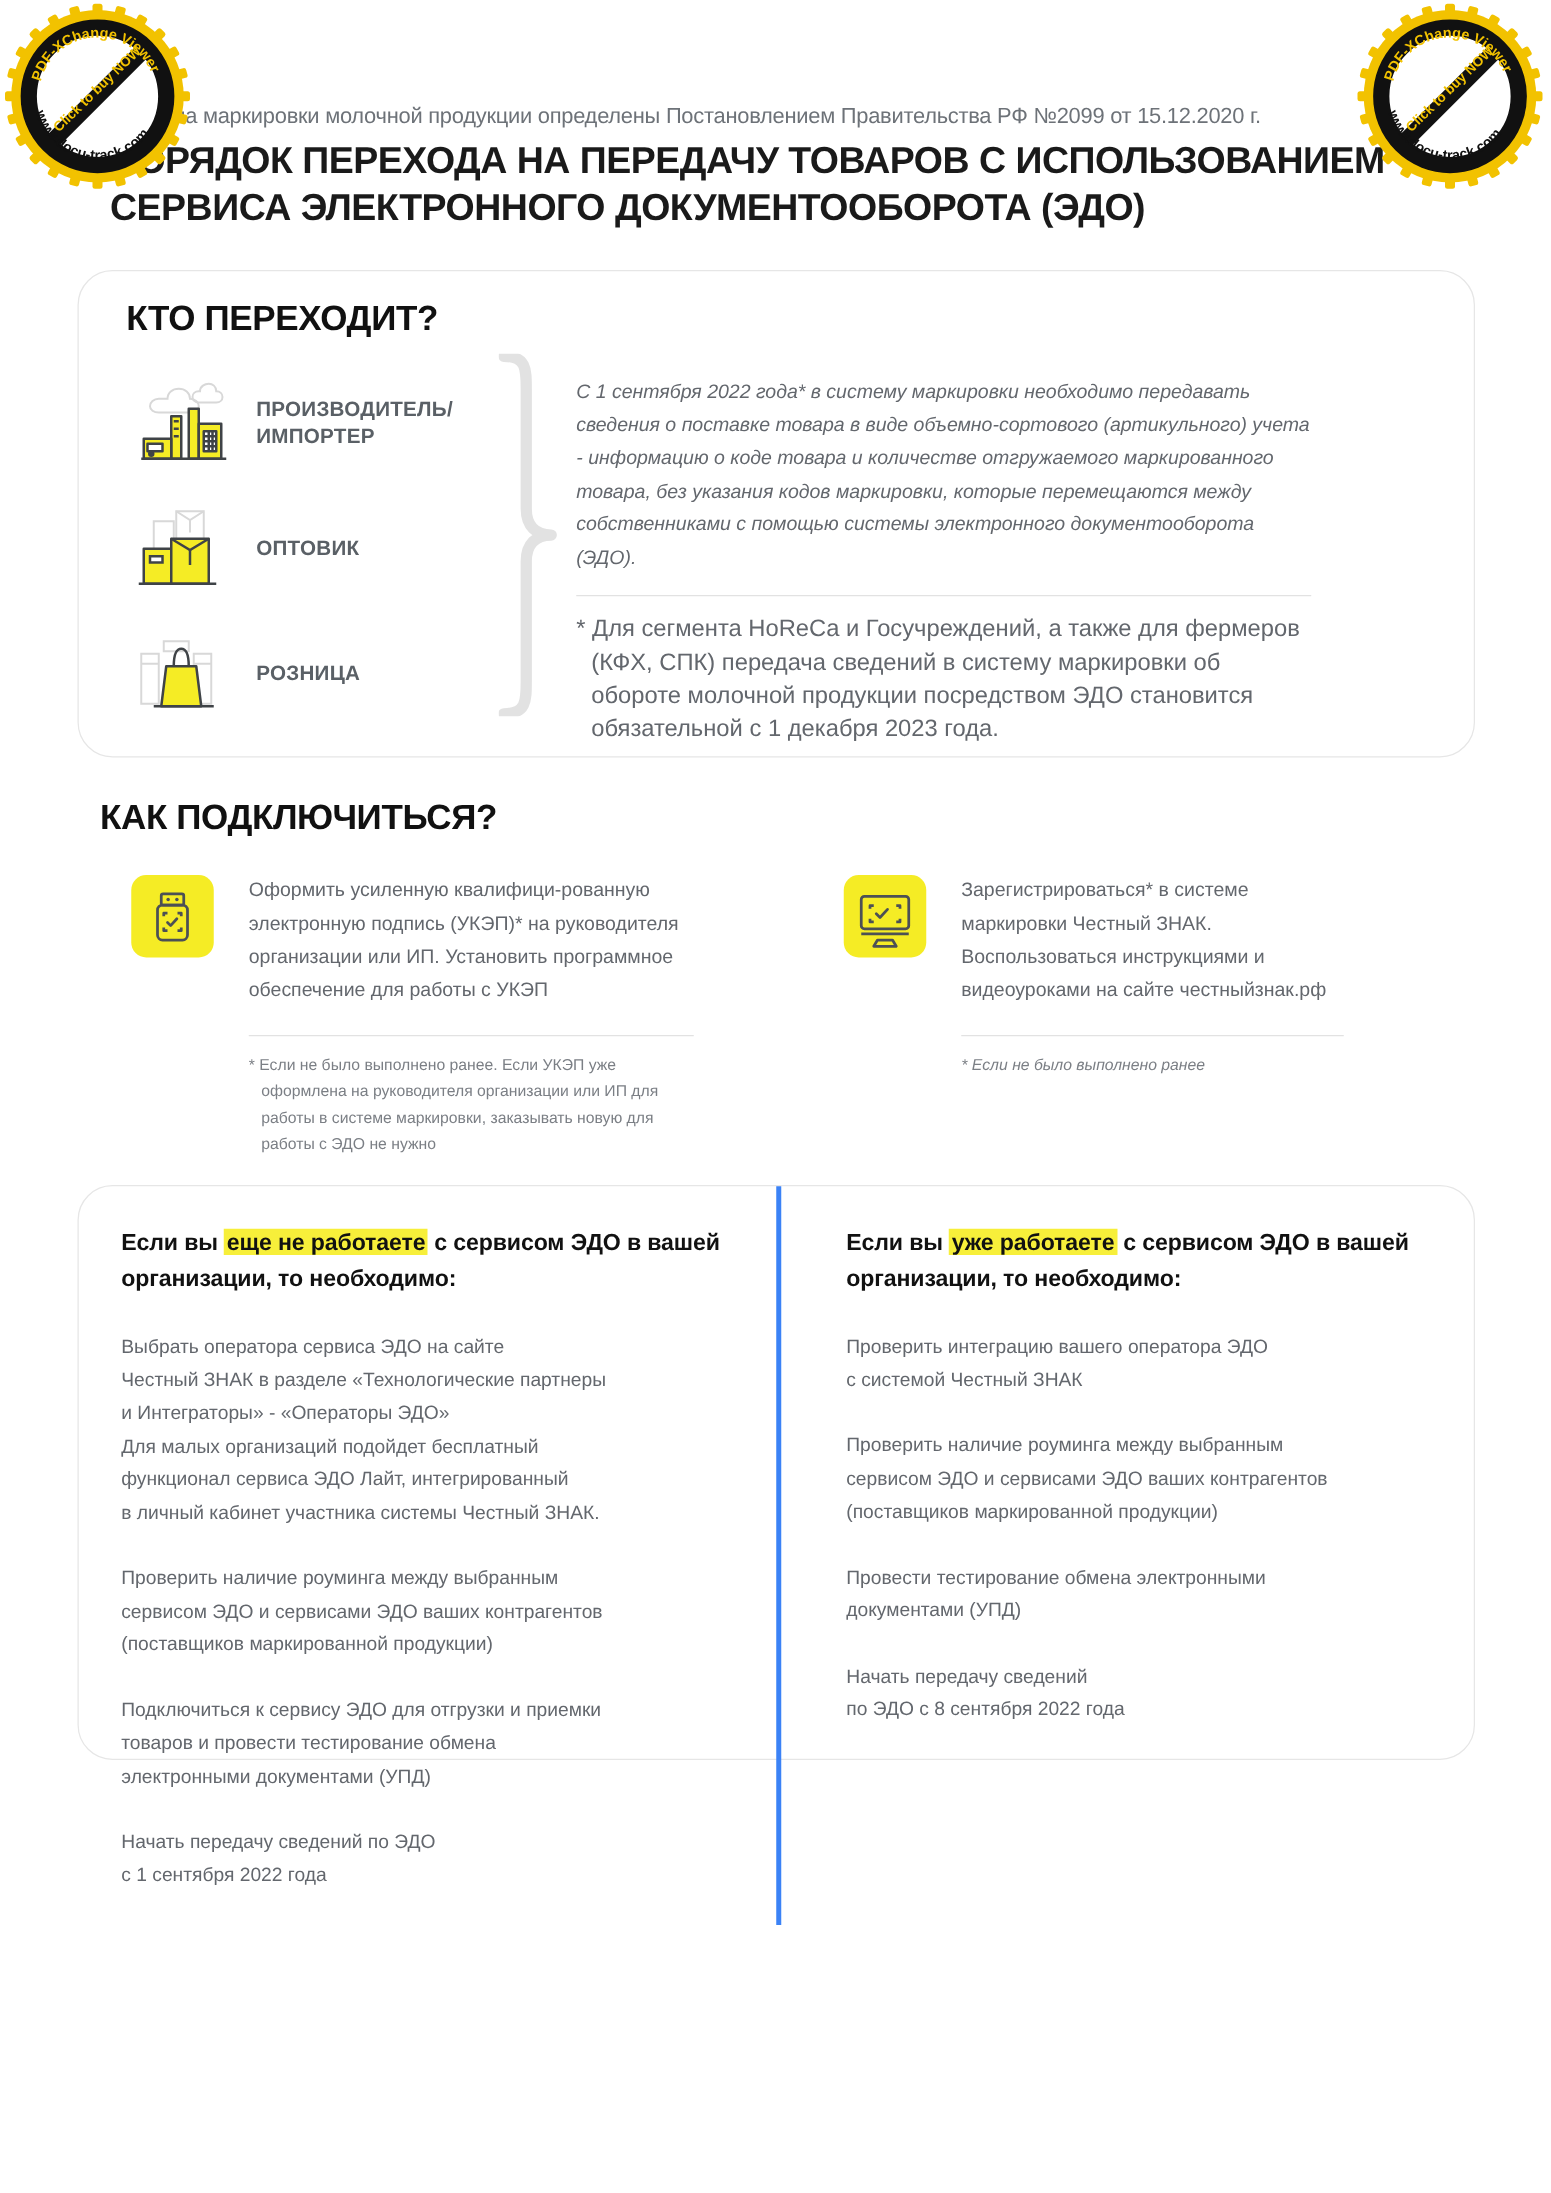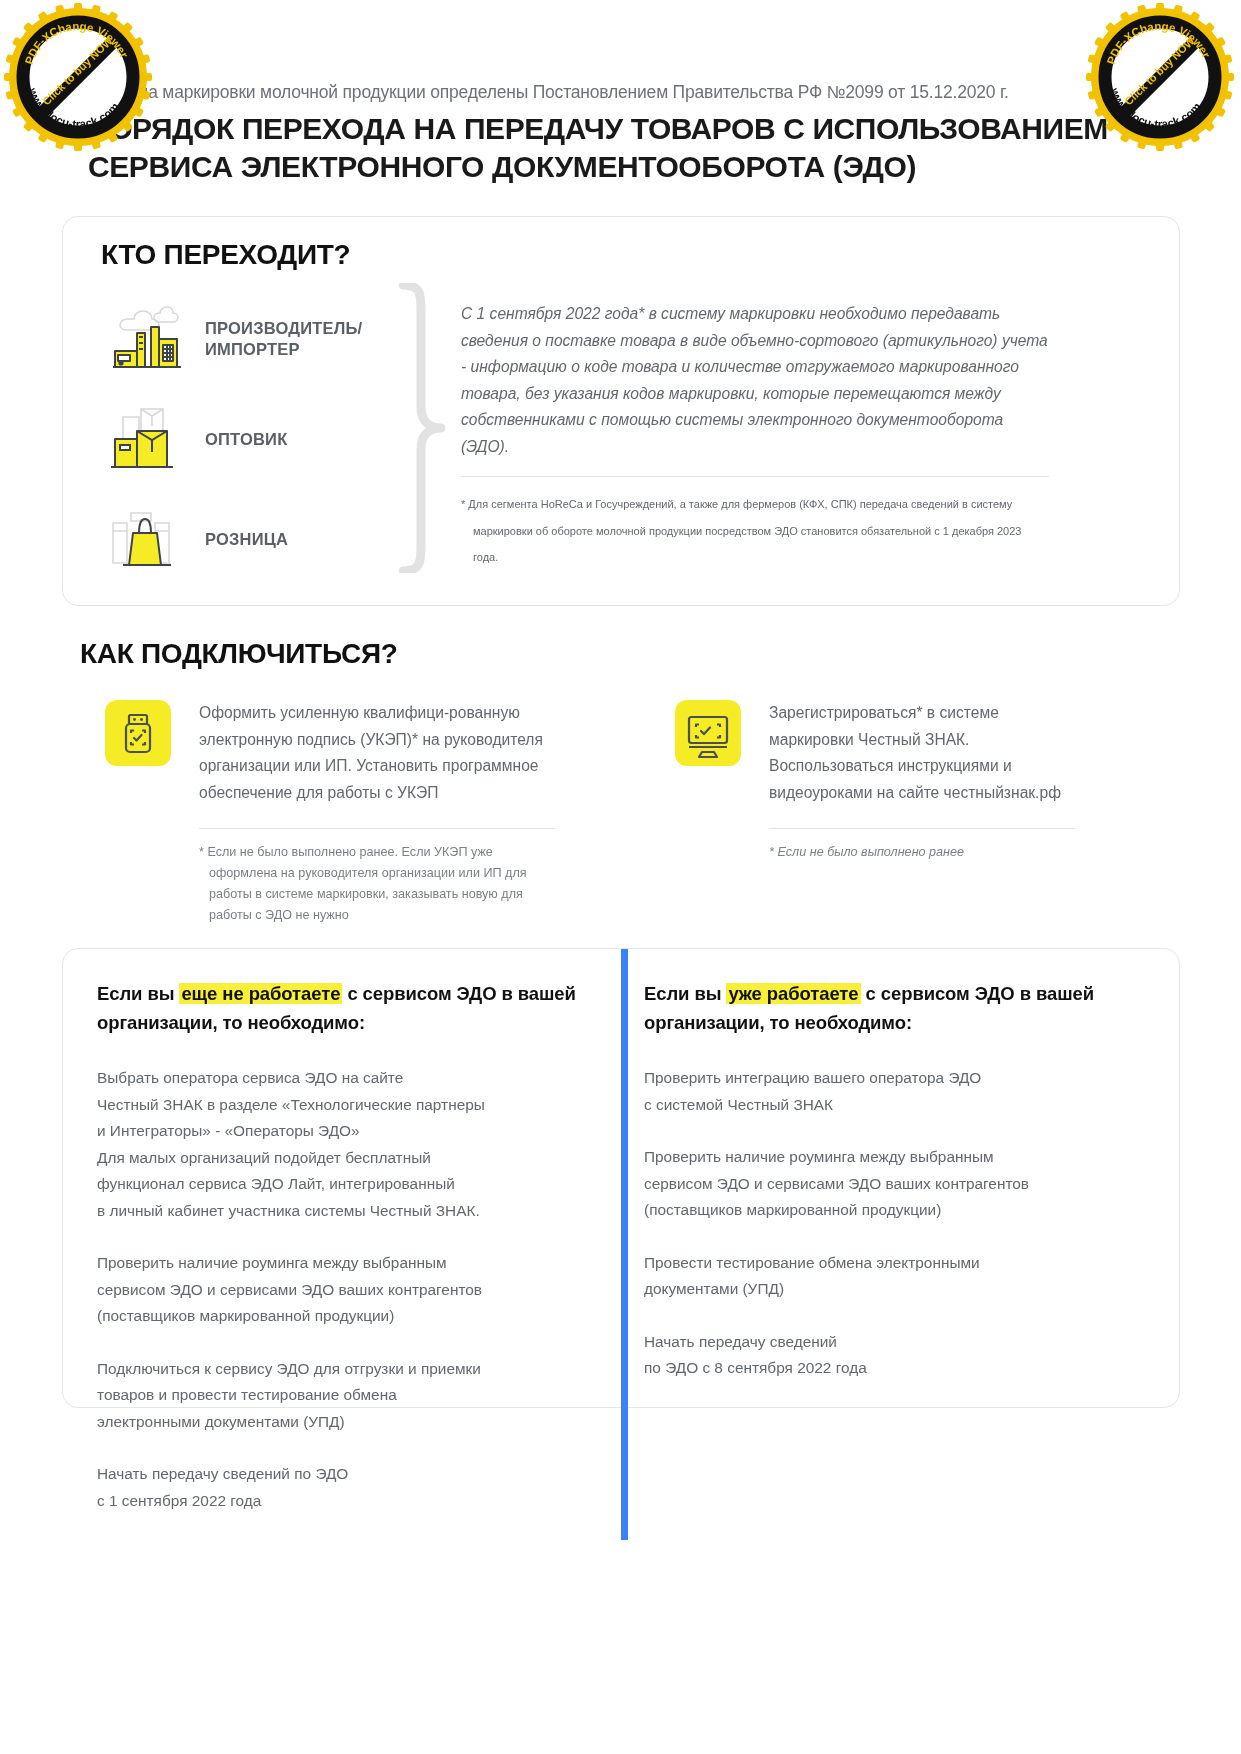--- a/index.html
+++ b/index.html
@@ -51,7 +51,7 @@
     box-sizing: border-box;
     background: #ffffff;
     border: 1px solid #e6e6e6;
-    border-radius: 16px;
+    border-radius: 28px;
   }
 
   .section-head {

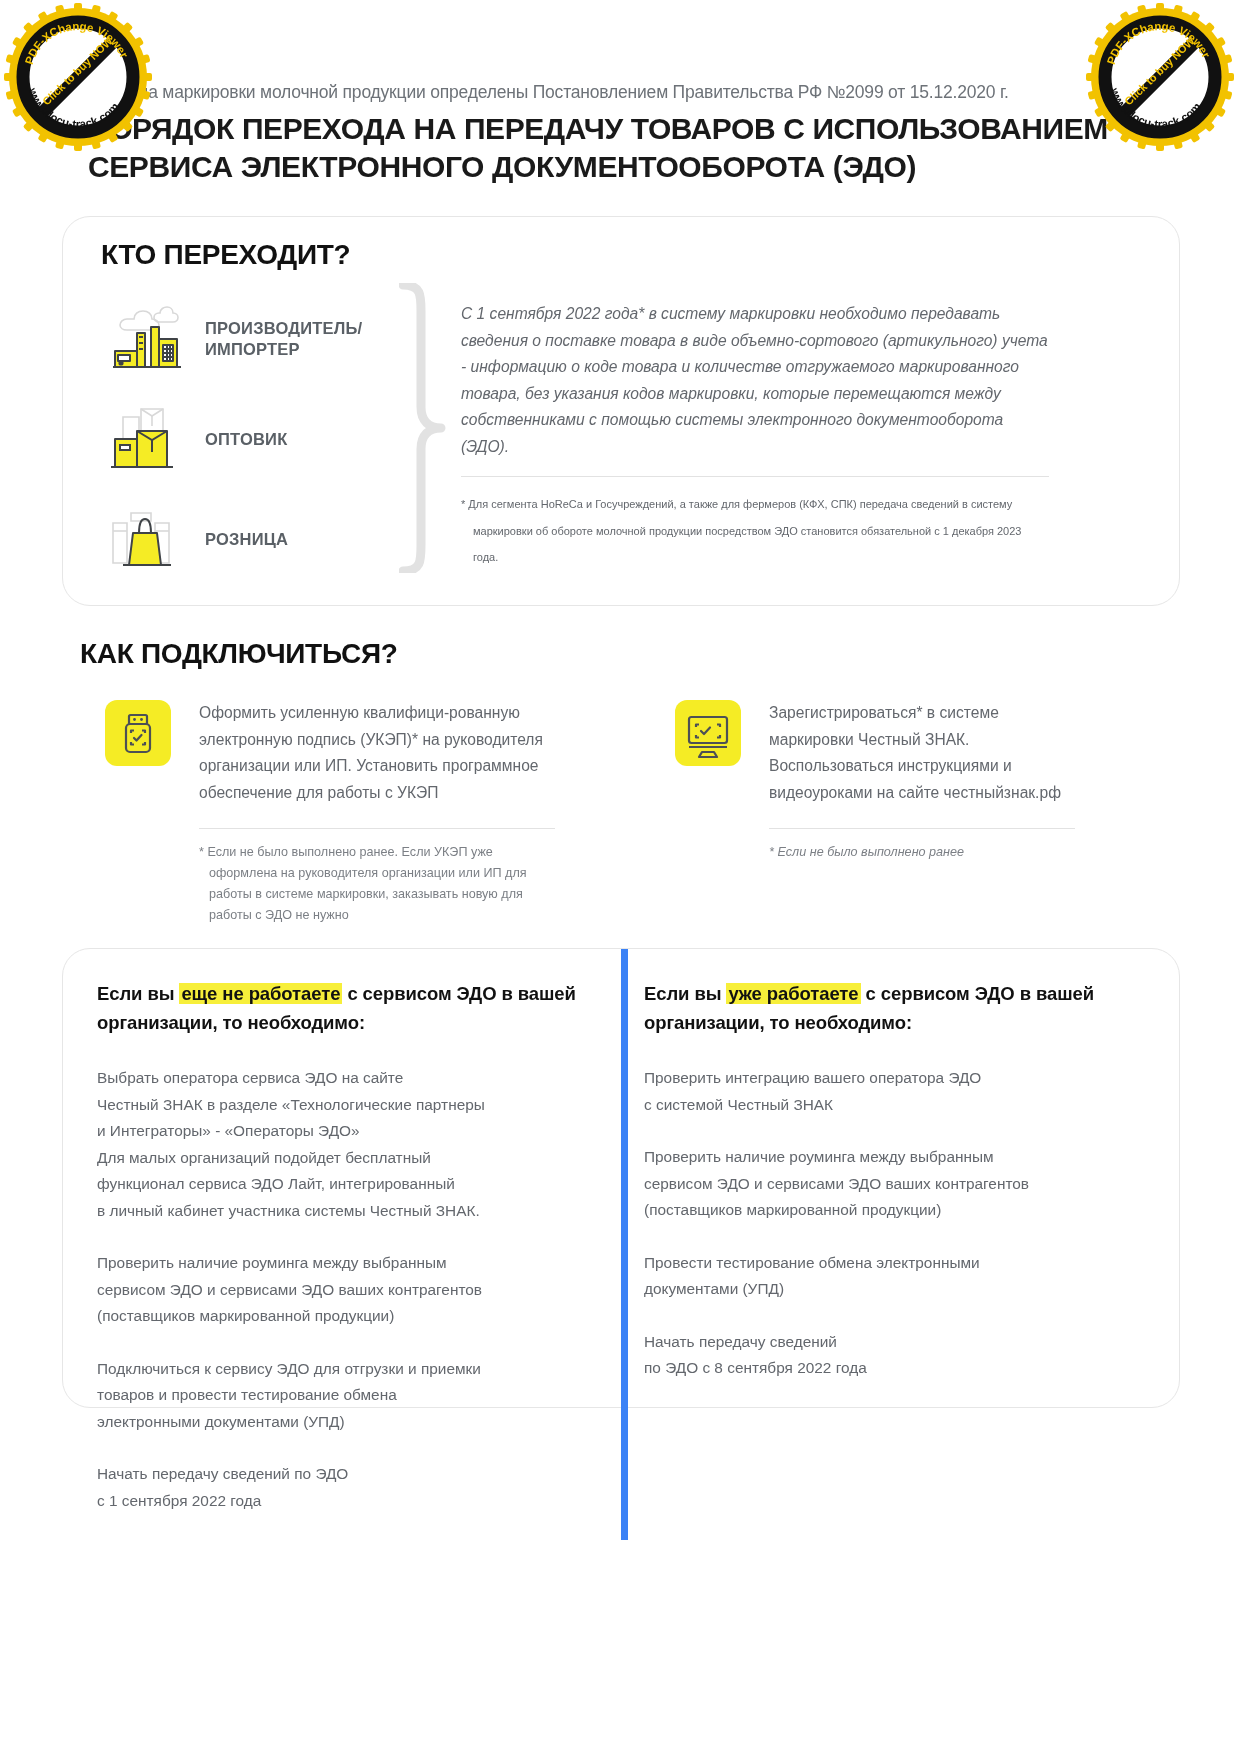--- a/index.html
+++ b/index.html
@@ -127,7 +127,7 @@
     margin: 16px 0 14px 0;
   }
   .note {
-    font-size: 11px;
+    font-size: 19px;
     line-height: 26.5px;
     color: #63676d;
     text-indent: -12px;

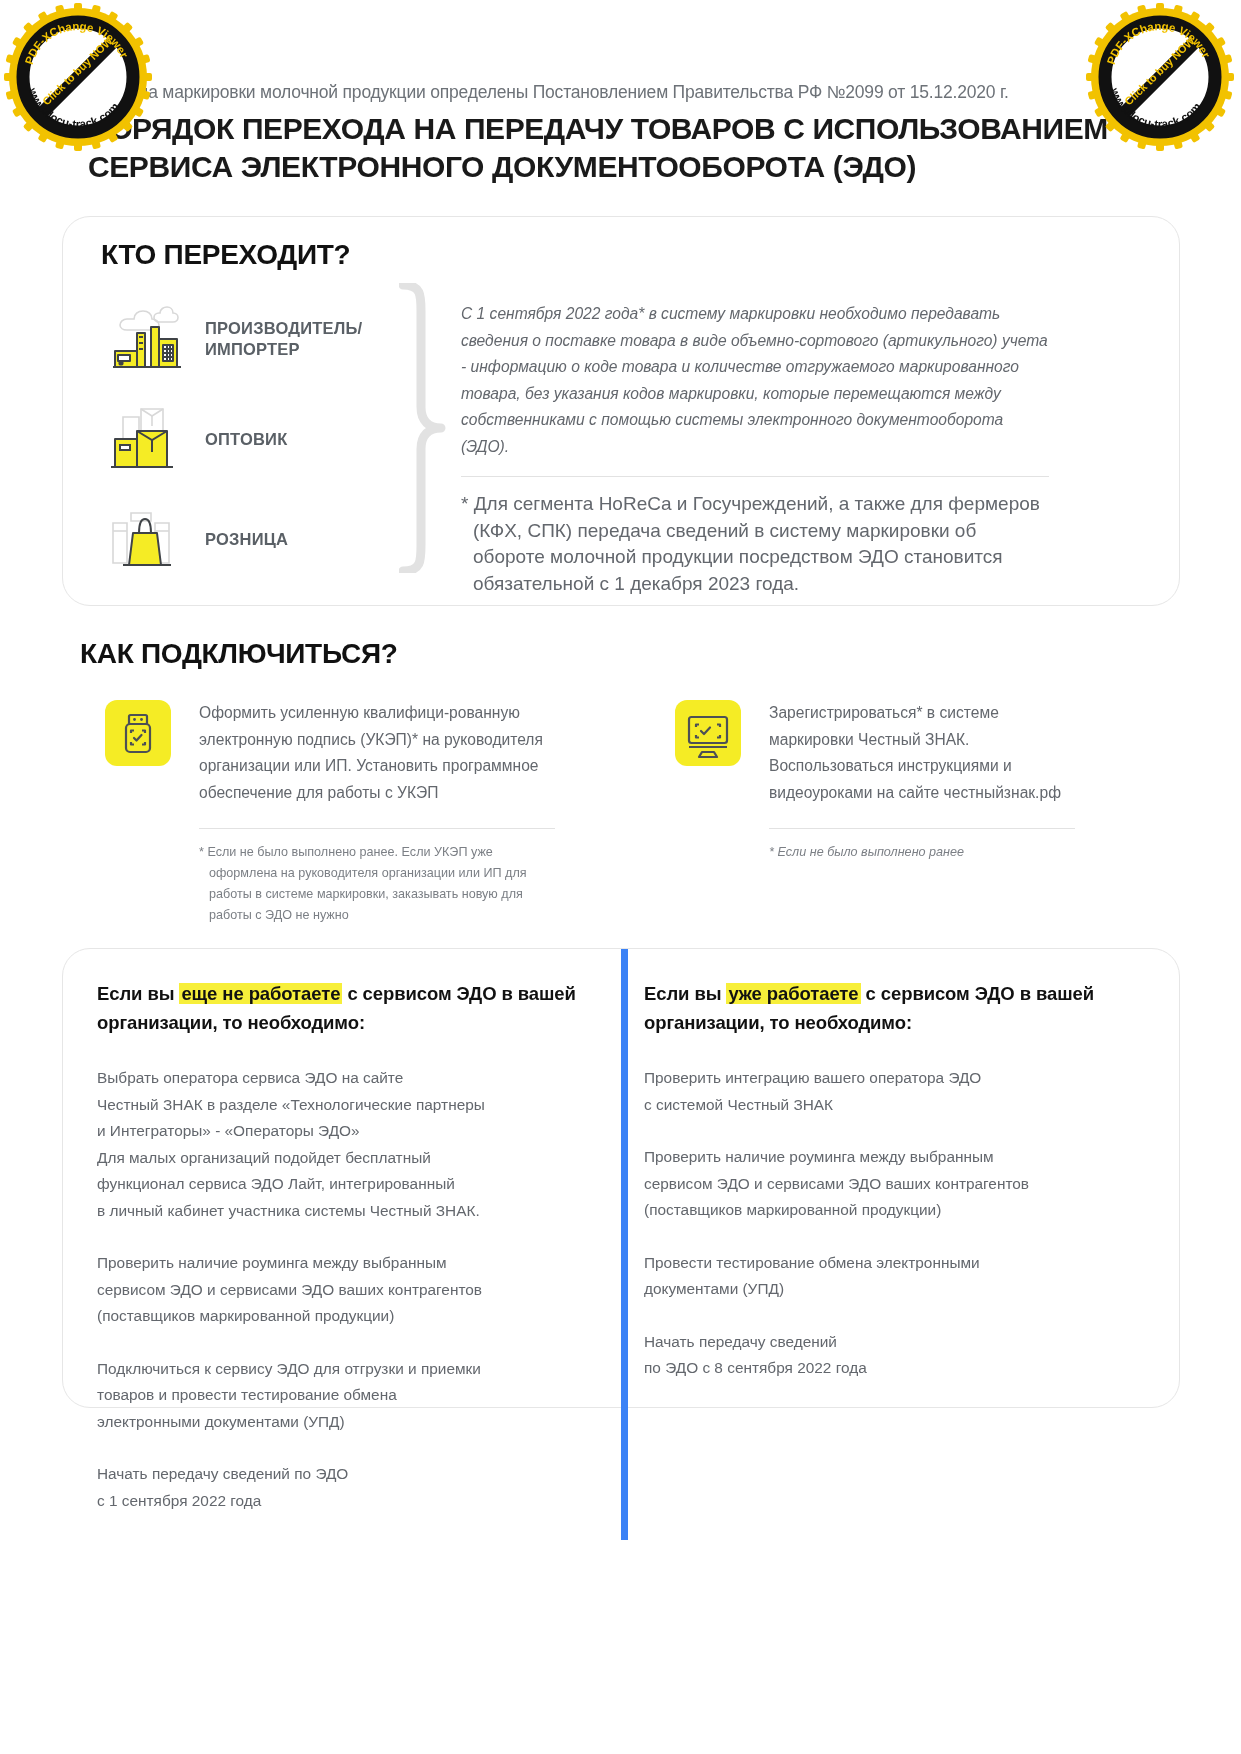--- a/index.html
+++ b/index.html
@@ -198,8 +198,8 @@
     width: 50%;
   }
   .bottom-col.right {
-    border-left: 7px solid #3b82f6;
-    padding-left: 16px;
+    border-left: 4px solid #3b82f6;
+    padding-left: 52px;
   }
   .bottom-heading {
     font-size: 18.5px;

